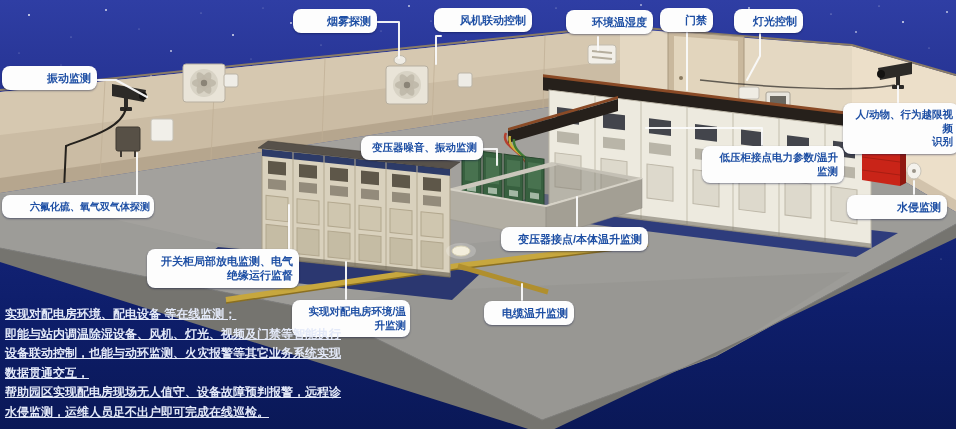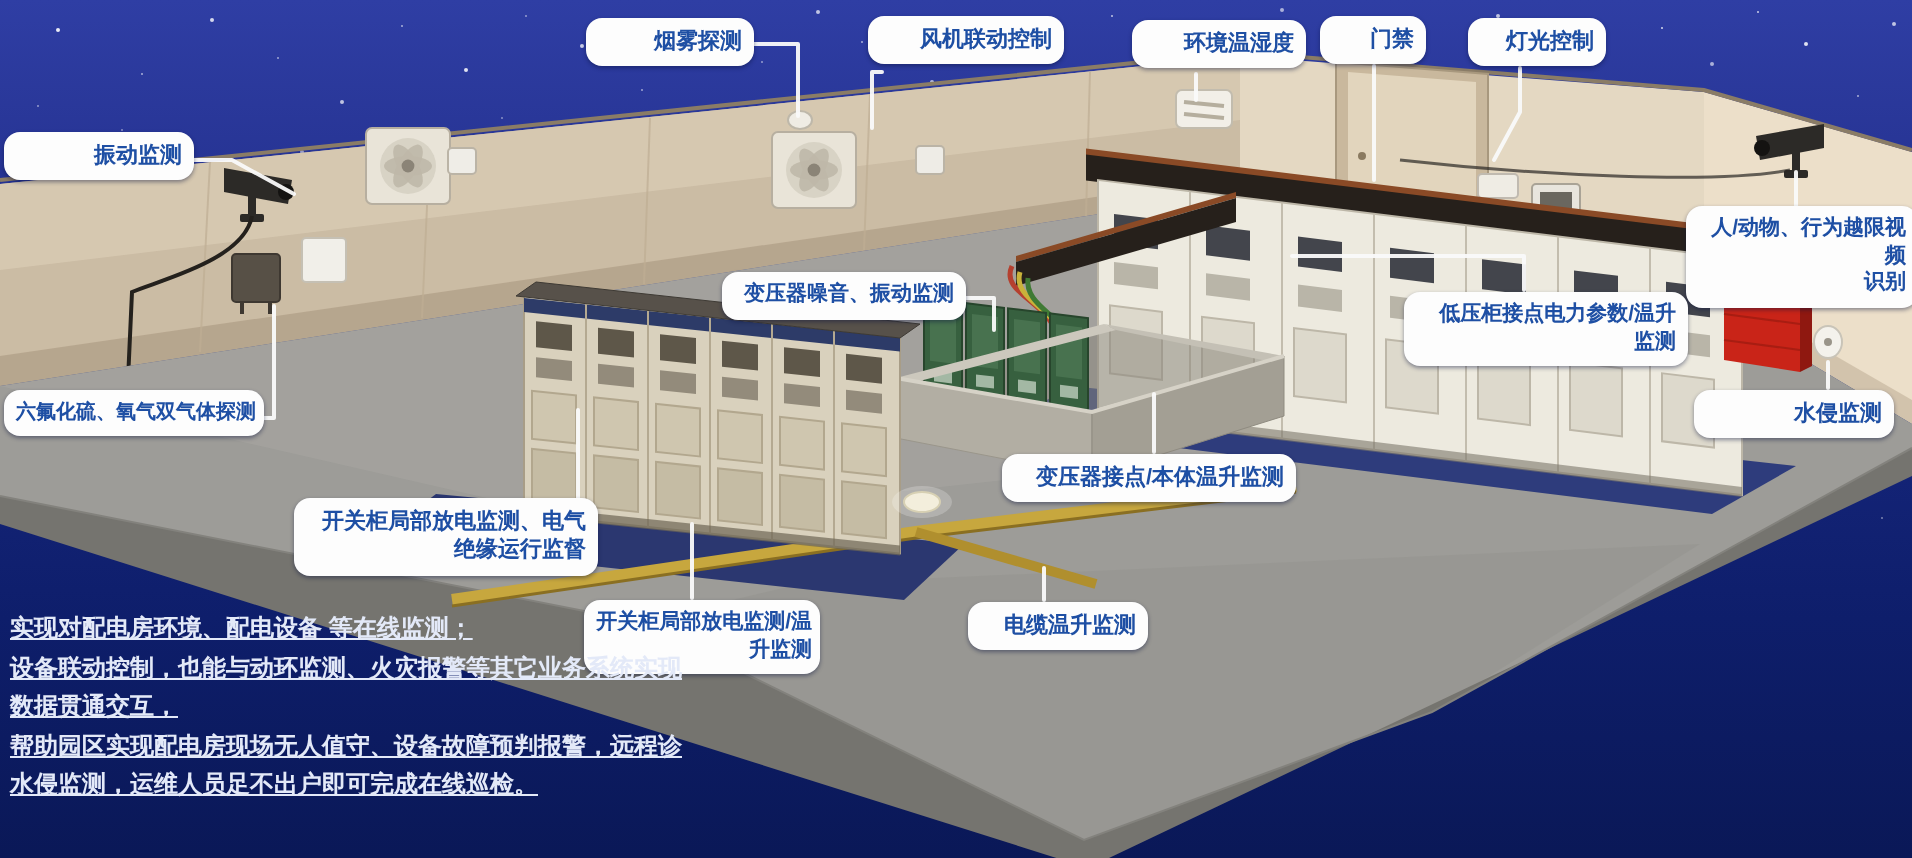--- a/index.html
+++ b/index.html
@@ -51,7 +51,7 @@
   .co-door{left:660px;top:8px;width:53px}
   .co-light{left:734px;top:9px;width:69px}
   .co-video{left:843px;top:103px;width:116px;font-size:10.5px}
-  .co-gas{left:2px;top:195px;width:130px;font-size:10px;padding:5px 4px}
+  .co-gas{left:2px;top:195px;width:152px;font-size:10px;padding:5px 4px}
   .co-water{left:847px;top:195px;width:100px}
   .co-noise{left:361px;top:136px;width:122px;font-size:10.5px}
   .co-lv{left:702px;top:146px;width:142px;font-size:10.5px}

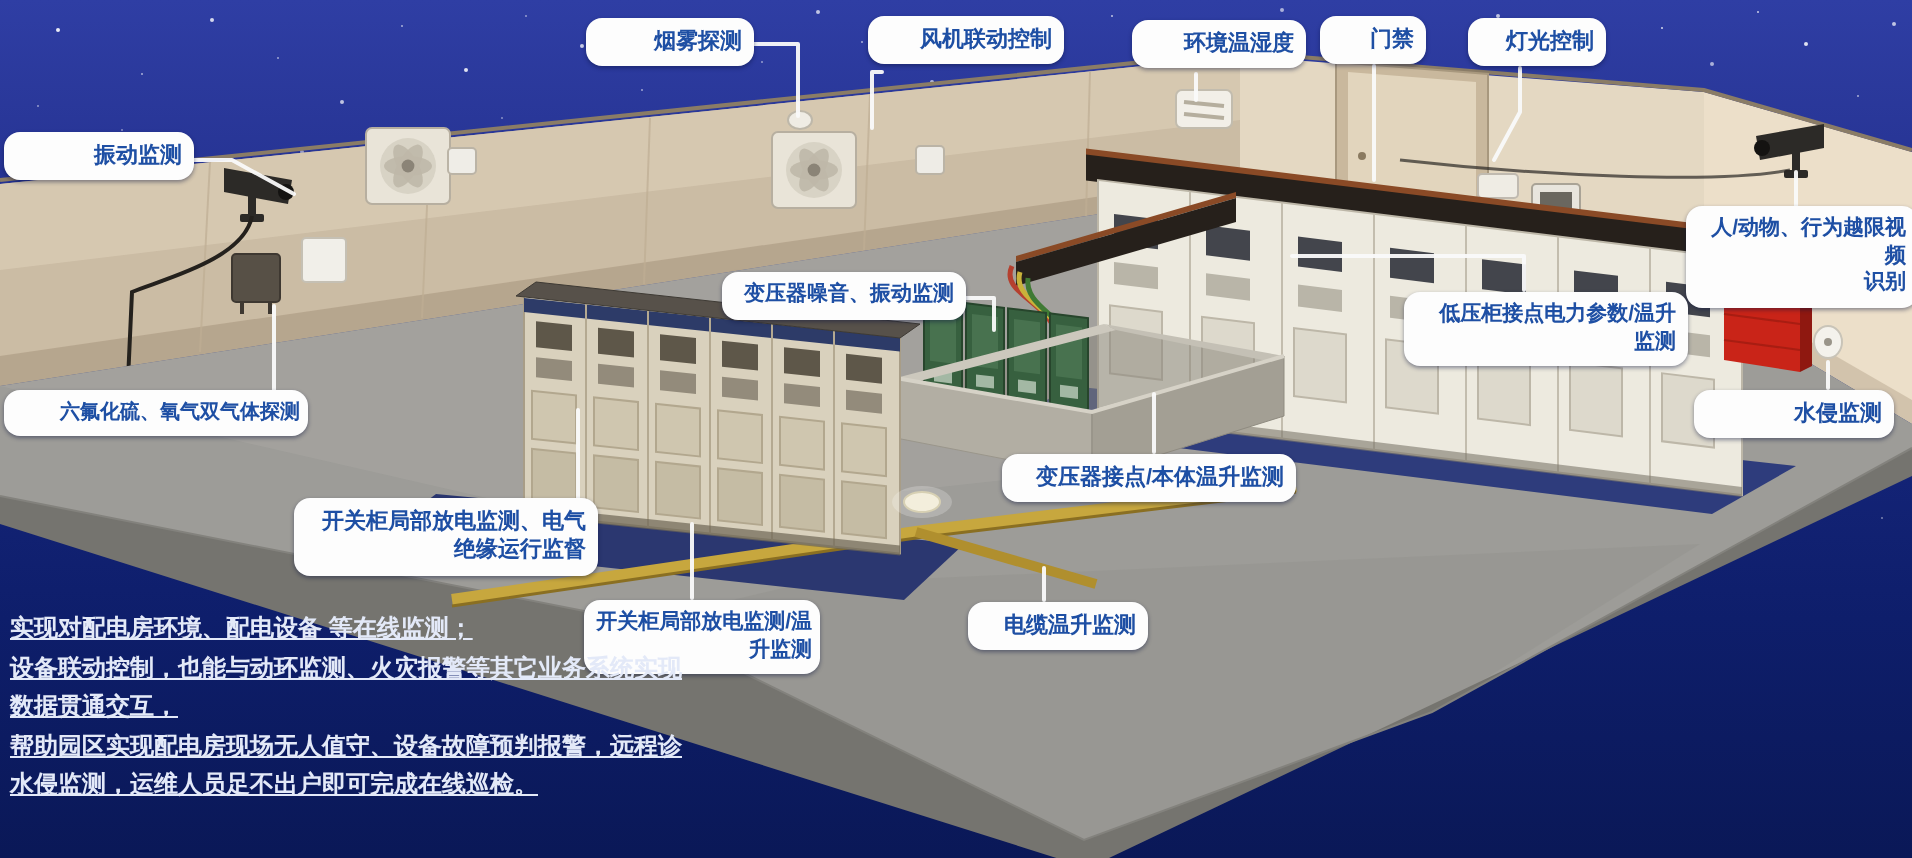--- a/index.html
+++ b/index.html
@@ -286,7 +286,7 @@
   <div class="co co-pd">开关柜局部放电监测、电气
 绝缘运行监督</div>
   <div class="co co-contact">变压器接点/本体温升监测</div>
-  <div class="co co-hv">开关柜局部放电监测/温
+  <div class="co co-hv">实现对配电房环境/温
 升监测</div>
   <div class="co co-cable">电缆温升监测</div>
 

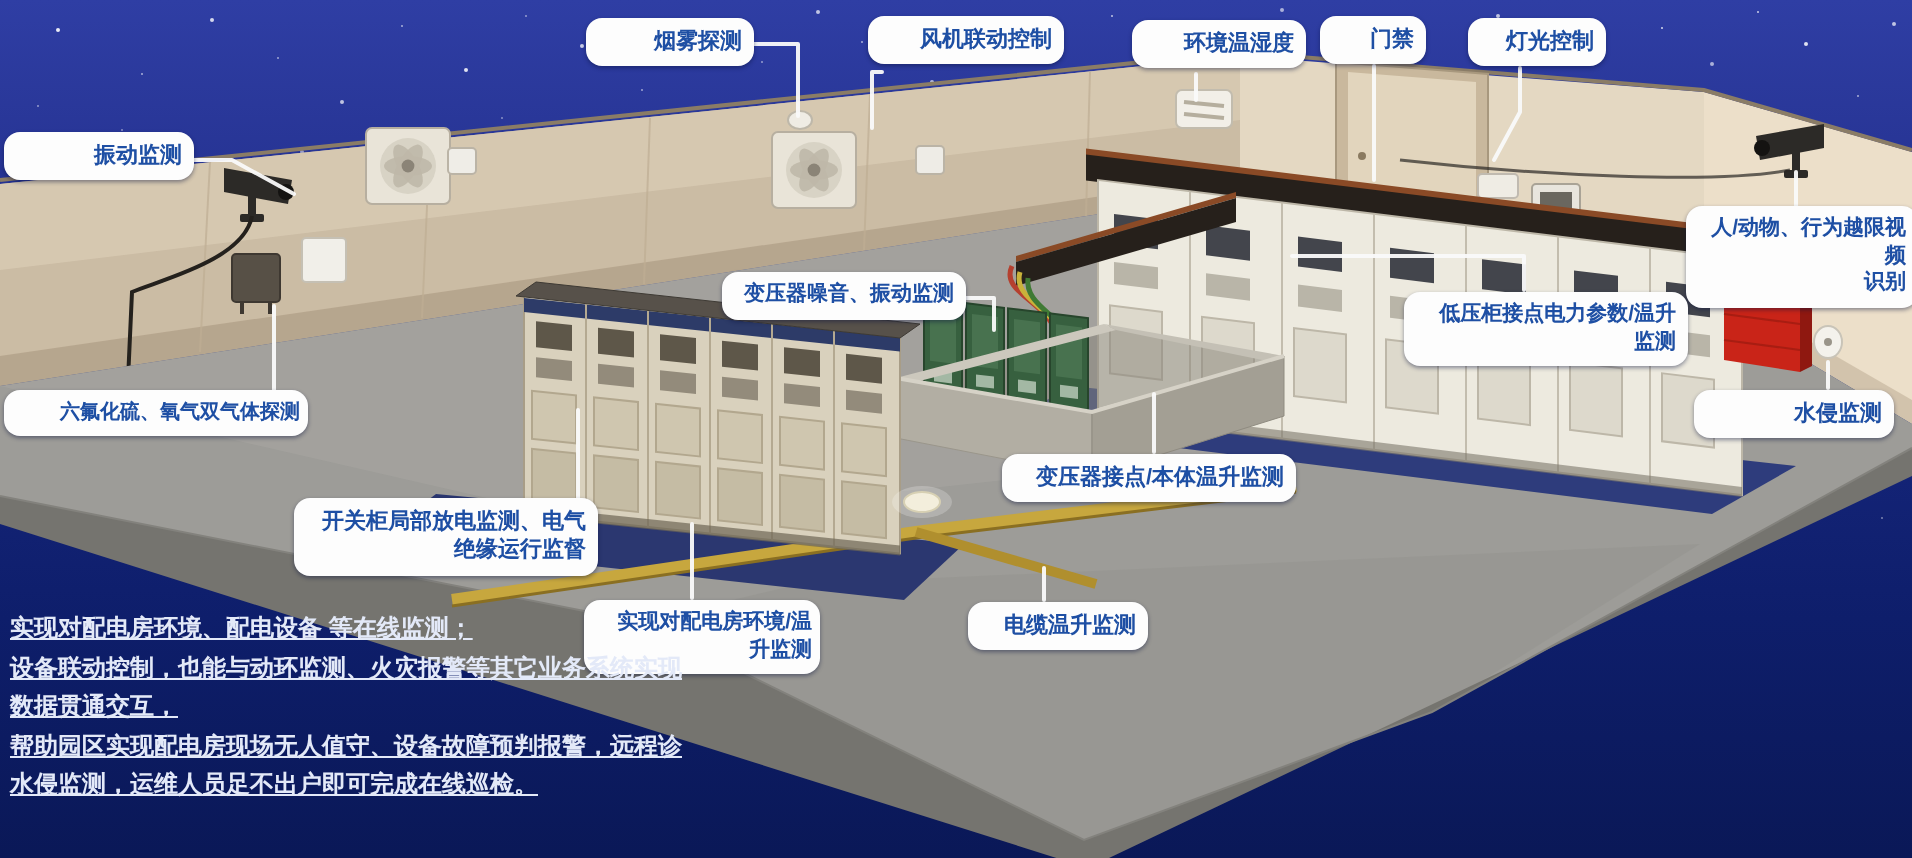--- a/index.html
+++ b/index.html
@@ -292,6 +292,7 @@
 
   <div class="desc">
     <div>实现对配电房环境、配电设备 等在线监测；</div>
+    <div>即能与站内调温除湿设备、风机、灯光、视频及门禁等智能执行</div>
     <div>设备联动控制，也能与动环监测、火灾报警等其它业务系统实现</div>
     <div>数据贯通交互，</div>
     <div>帮助园区实现配电房现场无人值守、设备故障预判报警，远程诊</div>

